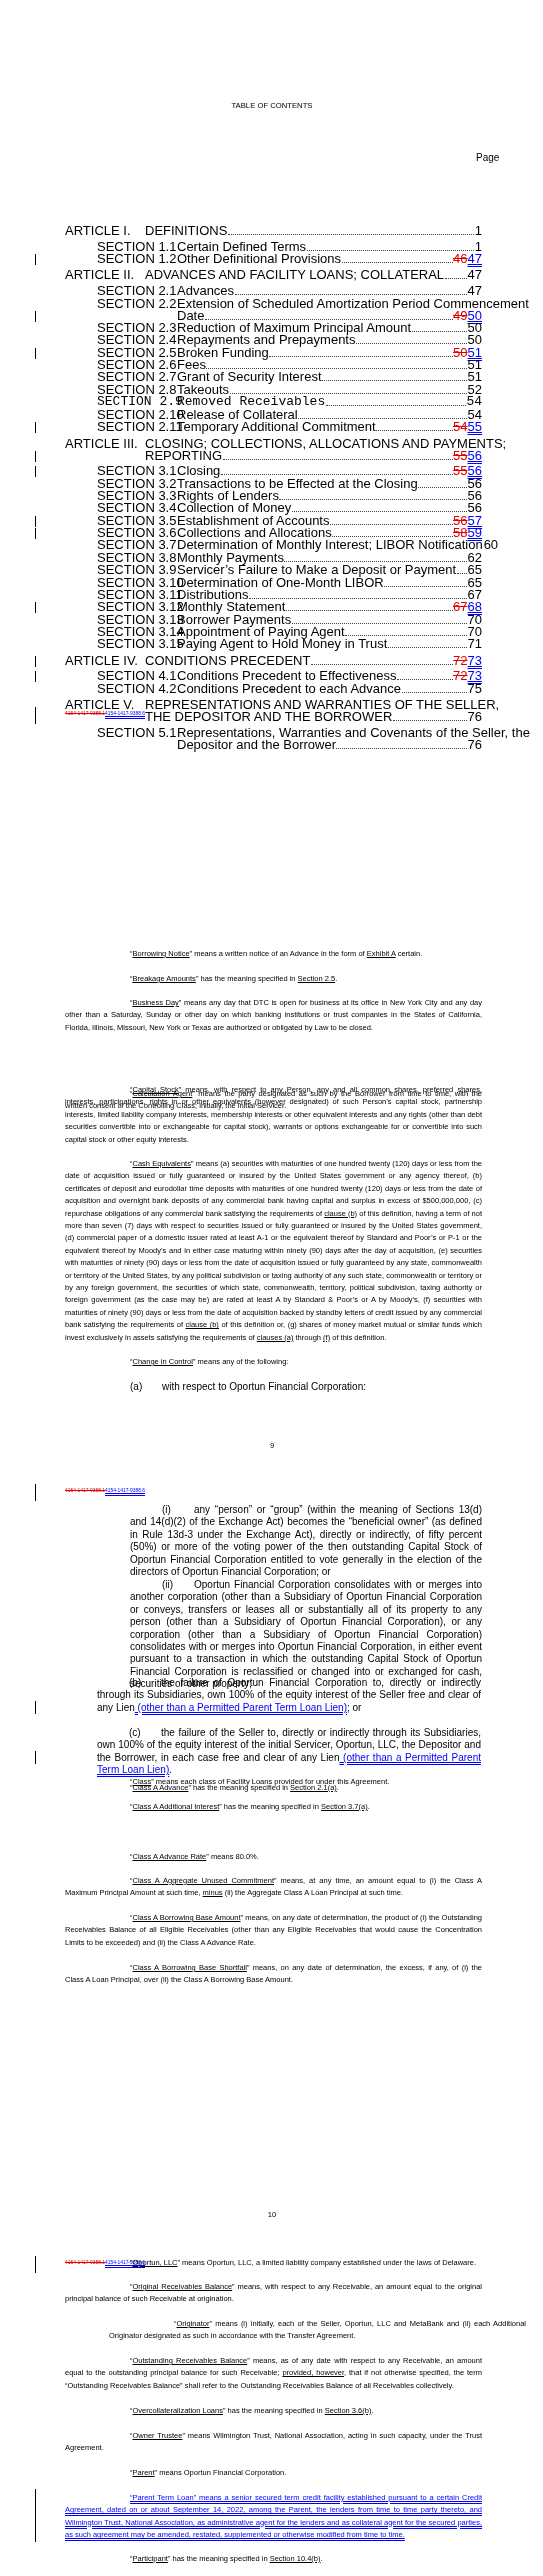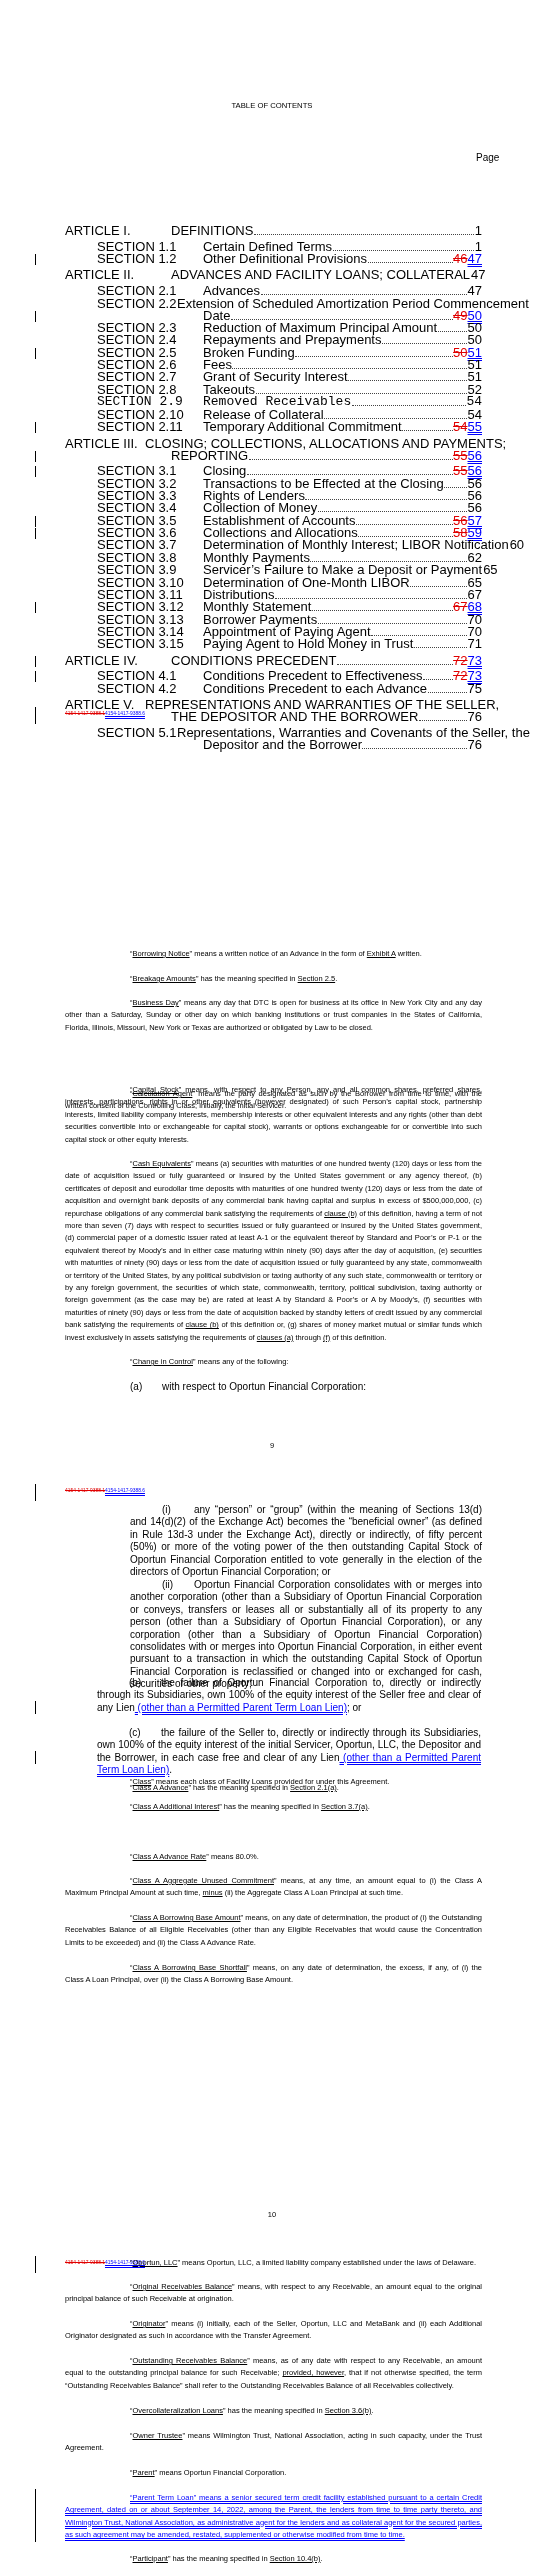--- a/index.html
+++ b/index.html
@@ -21,7 +21,7 @@
   .toc-row.article .title{position:absolute;left:80px;right:0;display:flex;}
   .toc-row.section .num{position:absolute;left:32px;}
   .toc-row.section .title{position:absolute;left:112px;right:0;display:flex;}
-  .toc-row .t{white-space:nowrap;margin-left:26px;}
+  .toc-row .t{white-space:nowrap;}
   .toc-row .dots{flex:1;border-bottom:0.7px dotted #444;margin:0 0.5px 2.6px 0.5px;}
   .toc-row .pg{white-space:nowrap;text-align:right;}
   .toc-row .line1{position:absolute;top:-12.4px;left:0;white-space:nowrap;}

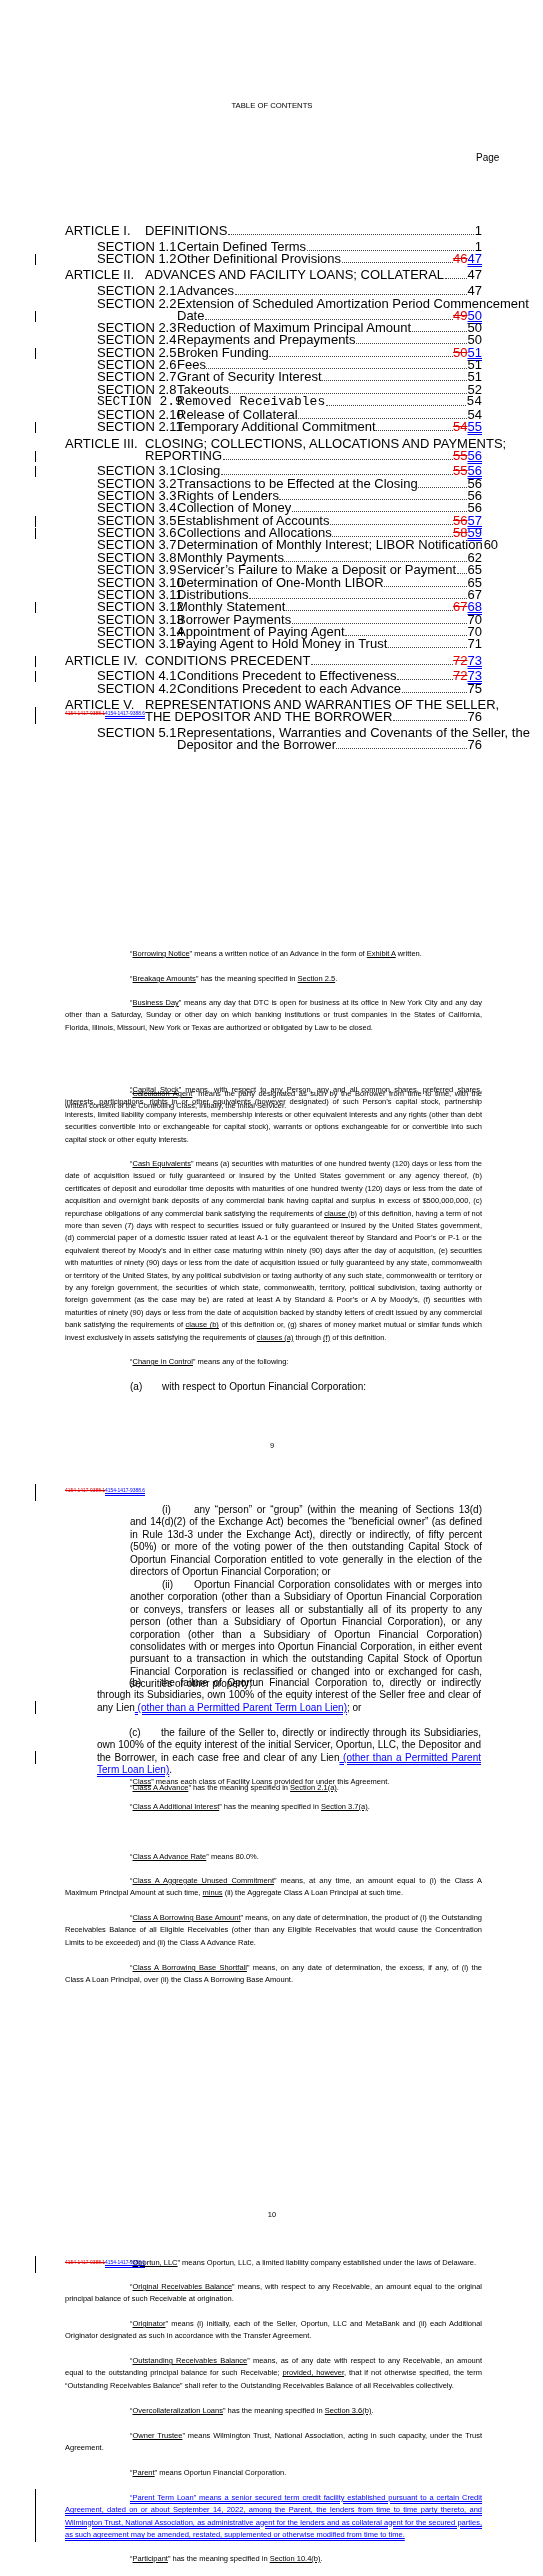--- a/index.html
+++ b/index.html
@@ -350,7 +350,7 @@
 <div class="changebar" style="top:707px;height:16.5px"></div>
 <div class="abs docid" style="top:711px"><span class="del">4154-1417-9388.1</span><span class="ins">4154-1417-9388.6</span></div>
 
-<div class="para" style="top:948px"><span class="first"></span><span>“</span><span class="u">Borrowing Notice</span><span>”</span><span> means a written notice of an Advance in the form of </span><span class="u">Exhibit A</span><span> written.</span></div>
+<div class="para" style="top:948px"><span class="first"></span><span>“</span><span class="u">Borrowing Notice</span><span>”</span><span> means a written notice of an Advance in the form of </span><span class="u">Exhibit A</span><span> certain.</span></div>
 
 <div class="para" style="top: 973px;"><span class="first"></span><span>“</span><span class="u">Breakage Amounts</span><span>”</span><span> has the meaning specified in </span><span class="u">Section 2.5</span><span>.</span></div>
 

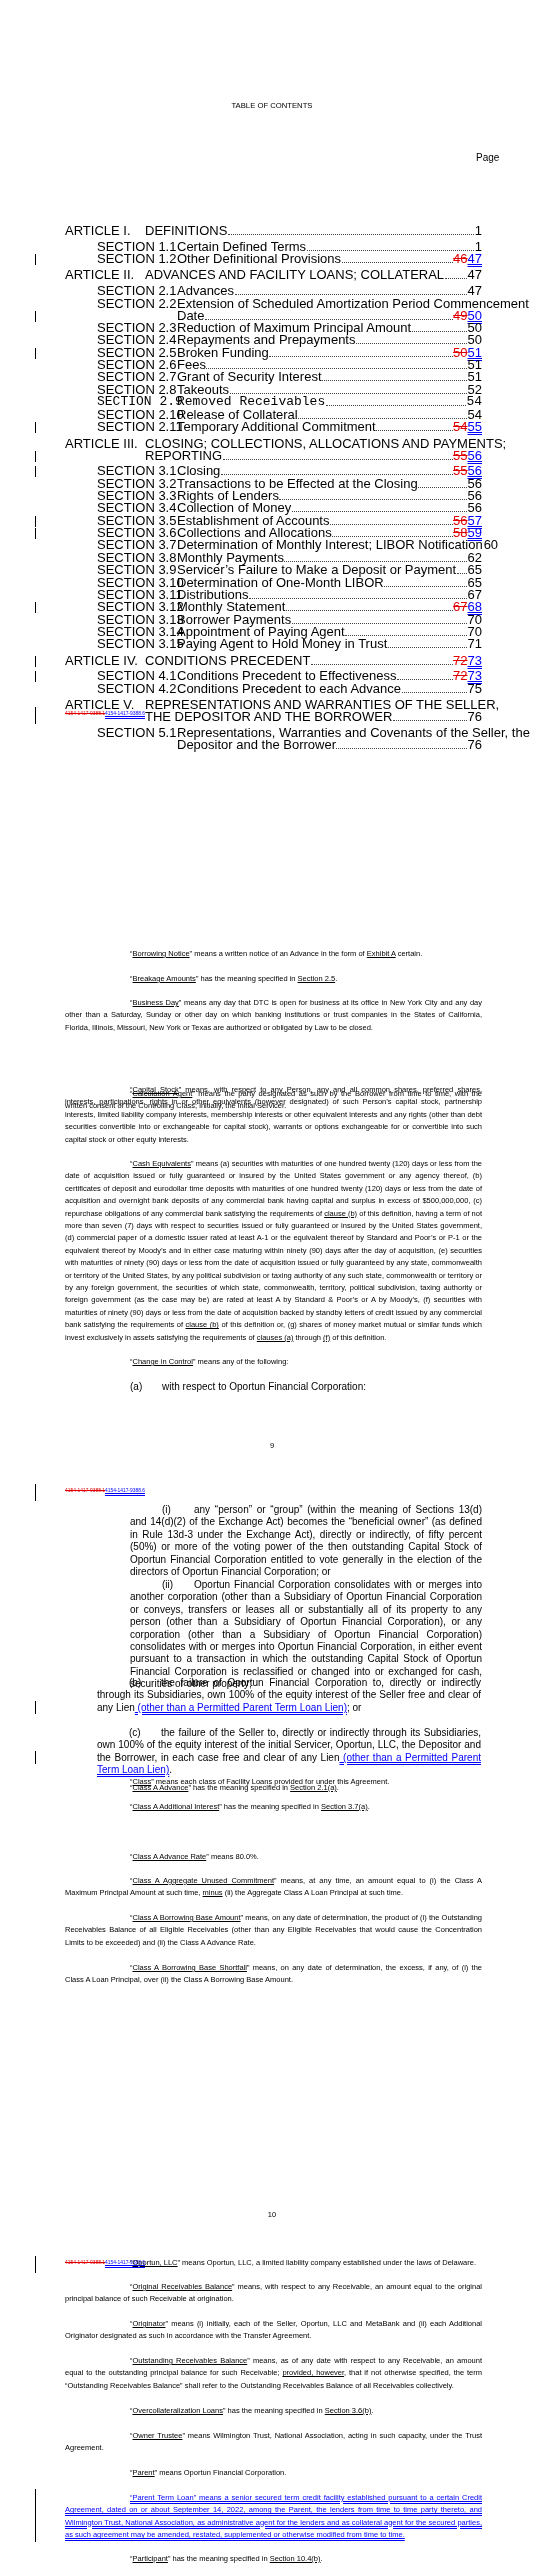--- a/index.html
+++ b/index.html
@@ -394,7 +394,7 @@
 
 <div class="para" style="top:2257px"><span class="first"></span><span>“</span><span class="u">Oportun, LLC</span><span>”</span><span> means Oportun, LLC, a limited liability company established under the laws of Delaware.</span></div>
 <div class="para" style="top: 2281px;"><span class="first"></span><span>“</span><span class="u">Original Receivables Balance</span><span>”</span><span> means, with respect to any Receivable, an amount equal to the original principal balance of such Receivable at origination.</span></div>
-<div class="para" style="top: 2318px;"><span class="first"></span><span>“</span><span class="u">Originator</span><span>”</span><span> means (i) initially, each of the Seller, Oportun, LLC and MetaBank and (ii) each Additional Originator designated as such in accordance with the Transfer Agreement.</span></div>
+<div class="para" style="top: 2318px; margin-left: 44px;"><span class="first"></span><span>“</span><span class="u">Originator</span><span>”</span><span> means (i) initially, each of the Seller, Oportun, LLC and MetaBank and (ii) each Additional Originator designated as such in accordance with the Transfer Agreement.</span></div>
 <div class="para" style="top: 2355px;"><span class="first"></span><span>“</span><span class="u">Outstanding Receivables Balance</span><span>”</span><span> means, as of any date with respect to any Receivable, an amount equal to the outstanding principal balance for such Receivable; </span><span class="u">provided, however</span><span>, that if not otherwise specified, the term “Outstanding Receivables Balance” shall refer to the Outstanding Receivables Balance of all Receivables collectively.</span></div>
 <div class="para" style="top: 2405px;"><span class="first"></span><span>“</span><span class="u">Overcollateralization Loans</span><span>”</span><span> has the meaning specified in </span><span class="u">Section 3.6(b)</span><span>.</span></div>
 <div class="para" style="top: 2430px;"><span class="first"></span><span>“</span><span class="u">Owner Trustee</span><span>”</span><span> means Wilmington Trust, National Association, acting in such capacity, under the Trust Agreement.</span></div>

